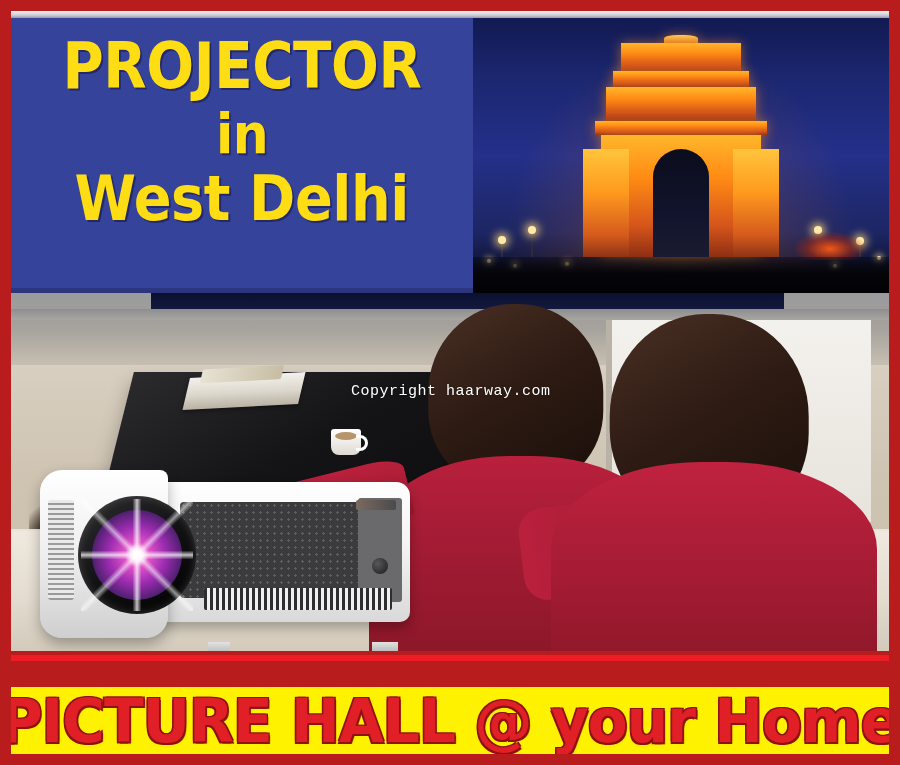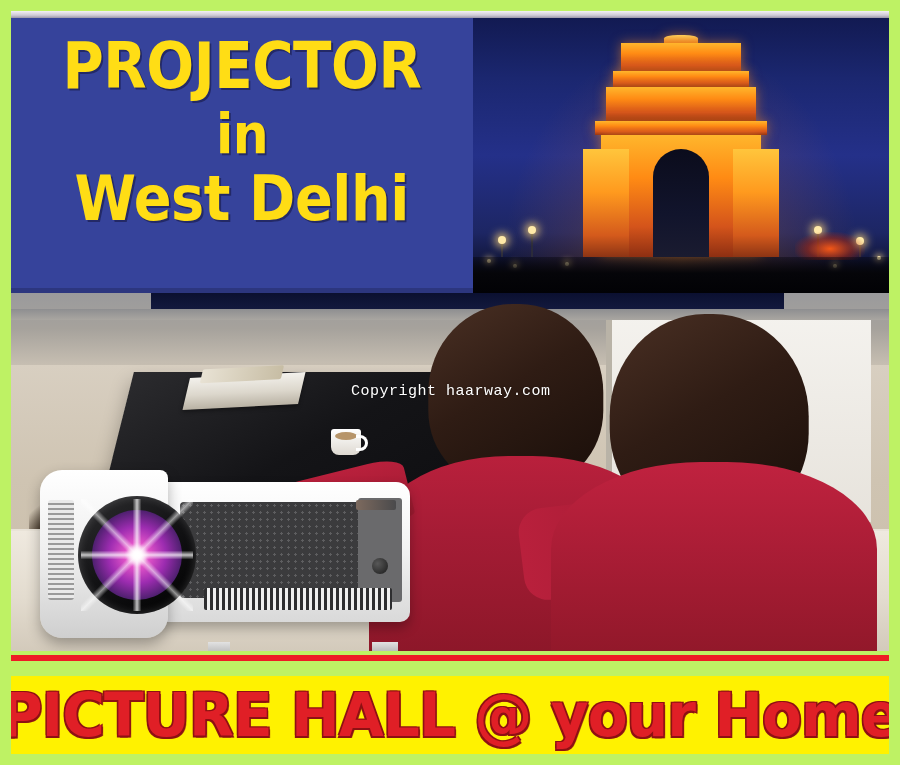--- a/index.html
+++ b/index.html
@@ -9,7 +9,7 @@
   #poster {
     position:relative;
     width:900px; height:765px;
-    background:#bef264;
+    background:#b91c1c;
     overflow:hidden;
   }
 

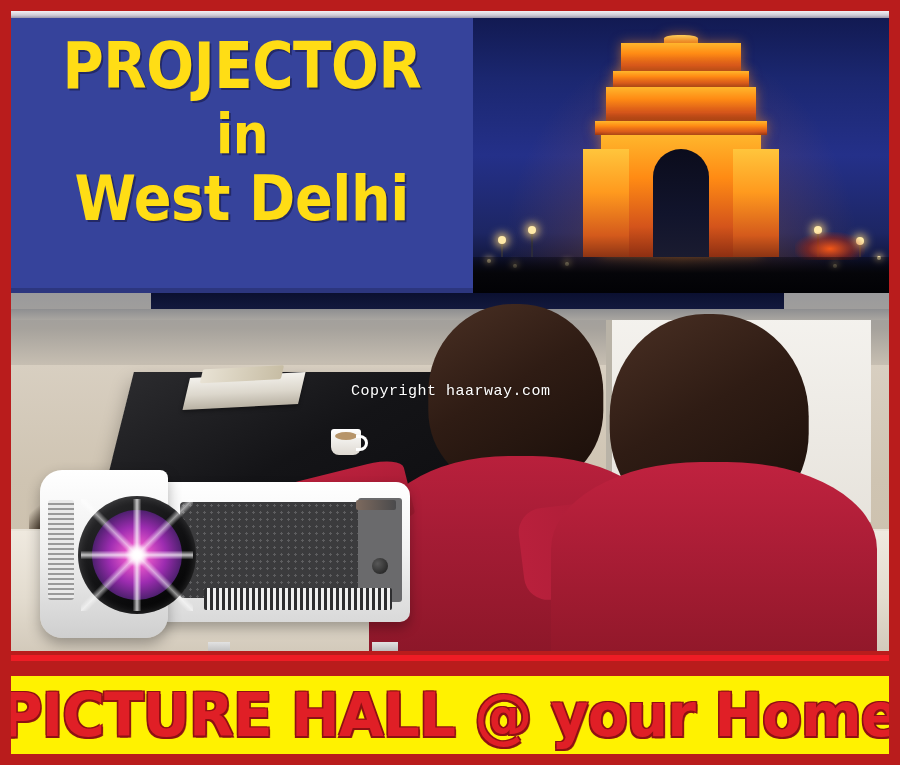--- a/index.html
+++ b/index.html
@@ -248,7 +248,7 @@
 
   
   .bottom-banner {
-    position:absolute; left:11px; bottom:11px; width:878px; height:78px;
+    position:absolute; left:11px; bottom:11px; width:878px; height:67px;
     background:#fff200;
     display:flex; align-items:center; justify-content:center;
     overflow:hidden;

